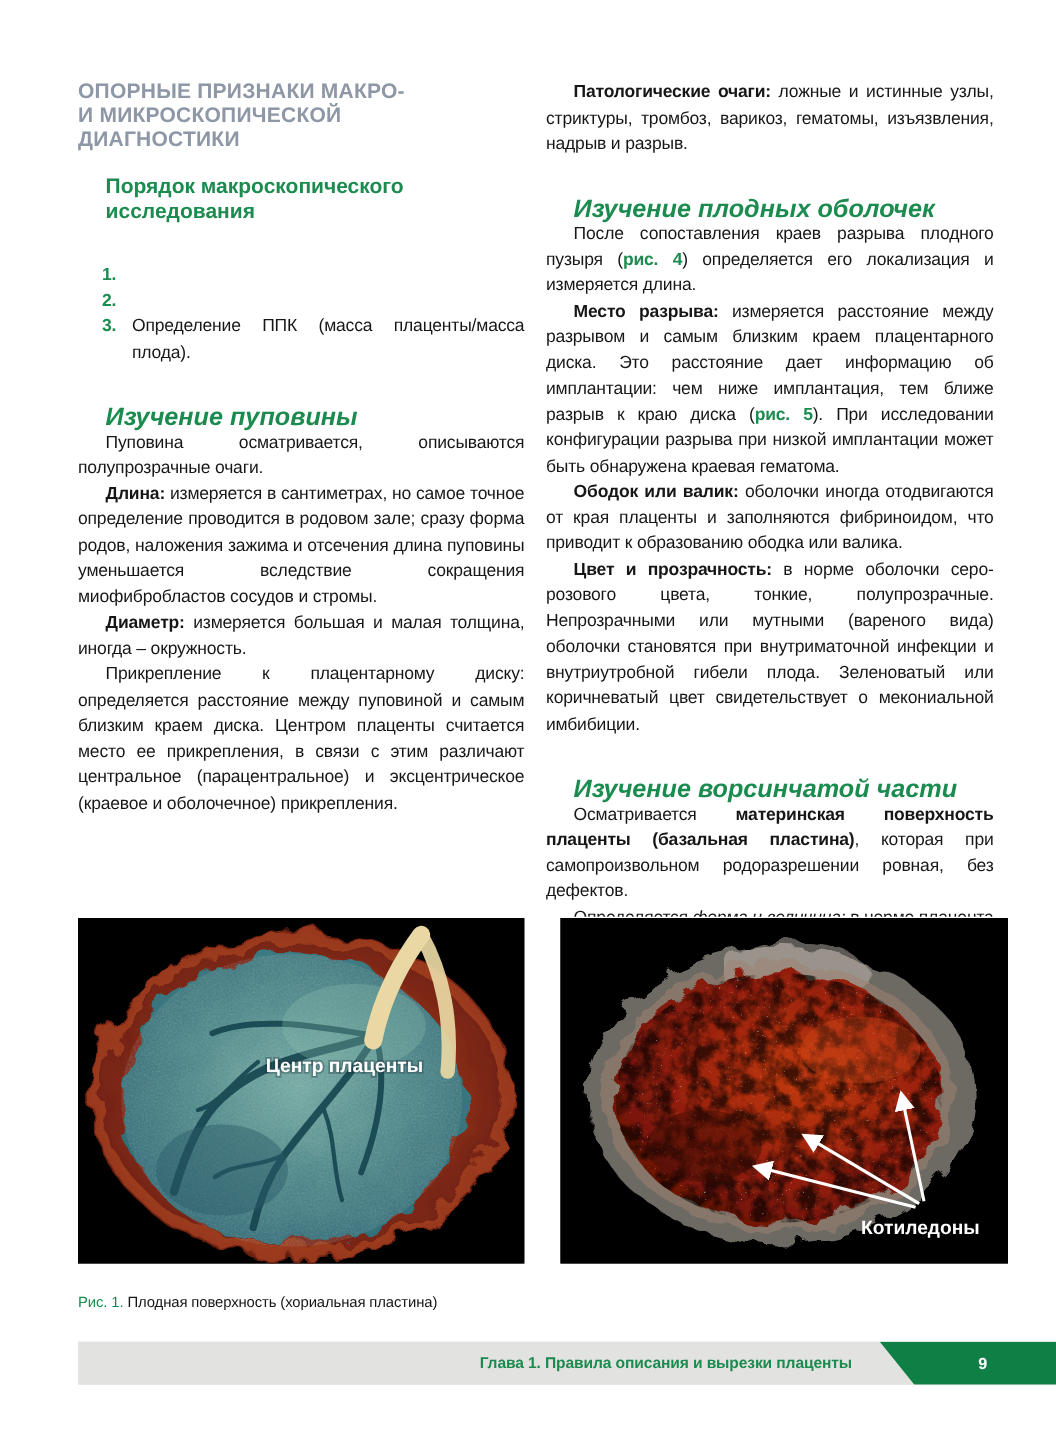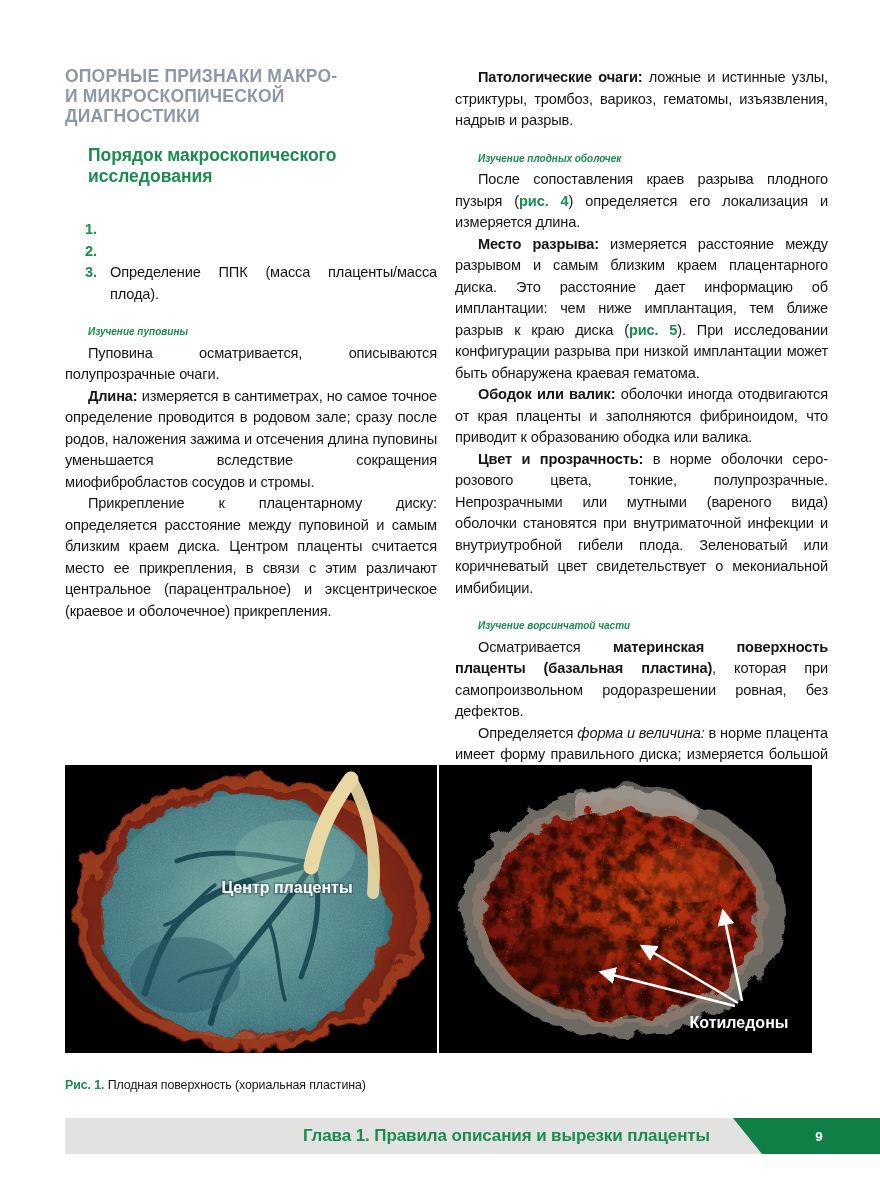--- a/index.html
+++ b/index.html
@@ -45,8 +45,8 @@
   .oli .num{width:25px;margin-left:20px;flex:0 0 25px;color:var(--green);font-weight:bold;}
   .oli .li-text{flex:1;text-align:justify;}
   .sub-heading{
-    color:var(--green);font-size:10px;font-weight:bold;font-style:italic;
-    line-height:21.5px;margin-left:23px;margin-top:16px;
+    color:var(--green);font-size:21px;font-weight:bold;font-style:italic;
+    line-height:21.5px;margin-left:23px;margin-top:32px;
   }
   p.body{
     font-size:14.6px;line-height:21.5px;letter-spacing:-0.15px;

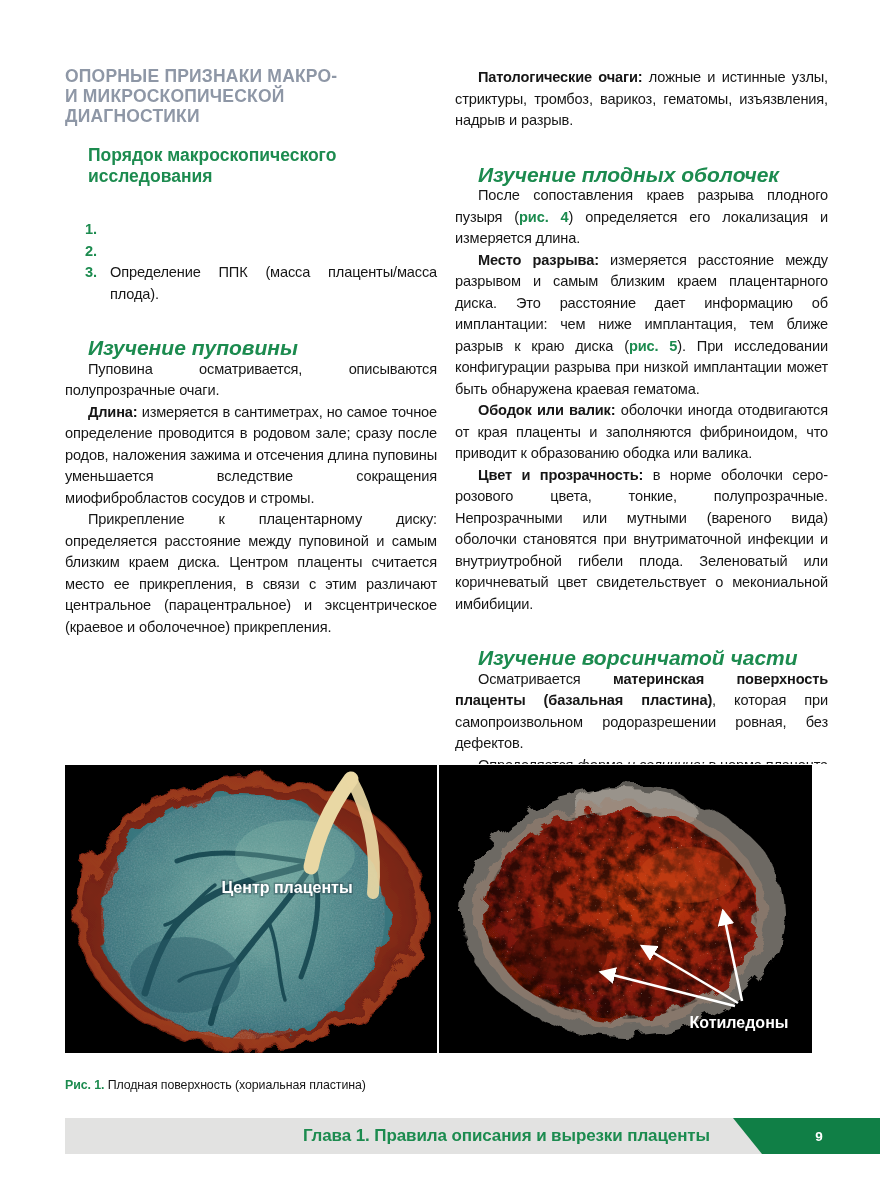--- a/index.html
+++ b/index.html
@@ -109,7 +109,7 @@
       </div>
     <div class="sub-heading">Изучение пуповины</div>
     <p class="body"><span>Пуповина осматривается, описываются полупрозрачные очаги.</span></p>
-    <p class="body"><span class="b">Длина:</span><span> измеряется в сантиметрах, но самое точное определение проводится в родовом зале; сразу после родов, наложения зажима и отсечения длина пуповины уменьшается вследствие сокращения миофибробластов сосудов и стромы.</span></p>
+    <p class="body"><span class="b">Длина:</span><span> измеряется в сантиметрах, но самое точное определение проводится в родовом зале; сразу форма родов, наложения зажима и отсечения длина пуповины уменьшается вследствие сокращения миофибробластов сосудов и стромы.</span></p>
     <p class="body"><span>Прикрепление к плацентарному диску: определяется расстояние между пуповиной и самым близким краем диска. Центром плаценты считается место ее прикрепления, в связи с этим различают центральное (парацентральное) и эксцентрическое (краевое и оболочечное) прикрепления.</span></p>
     <p class="body"></p>
   </div>

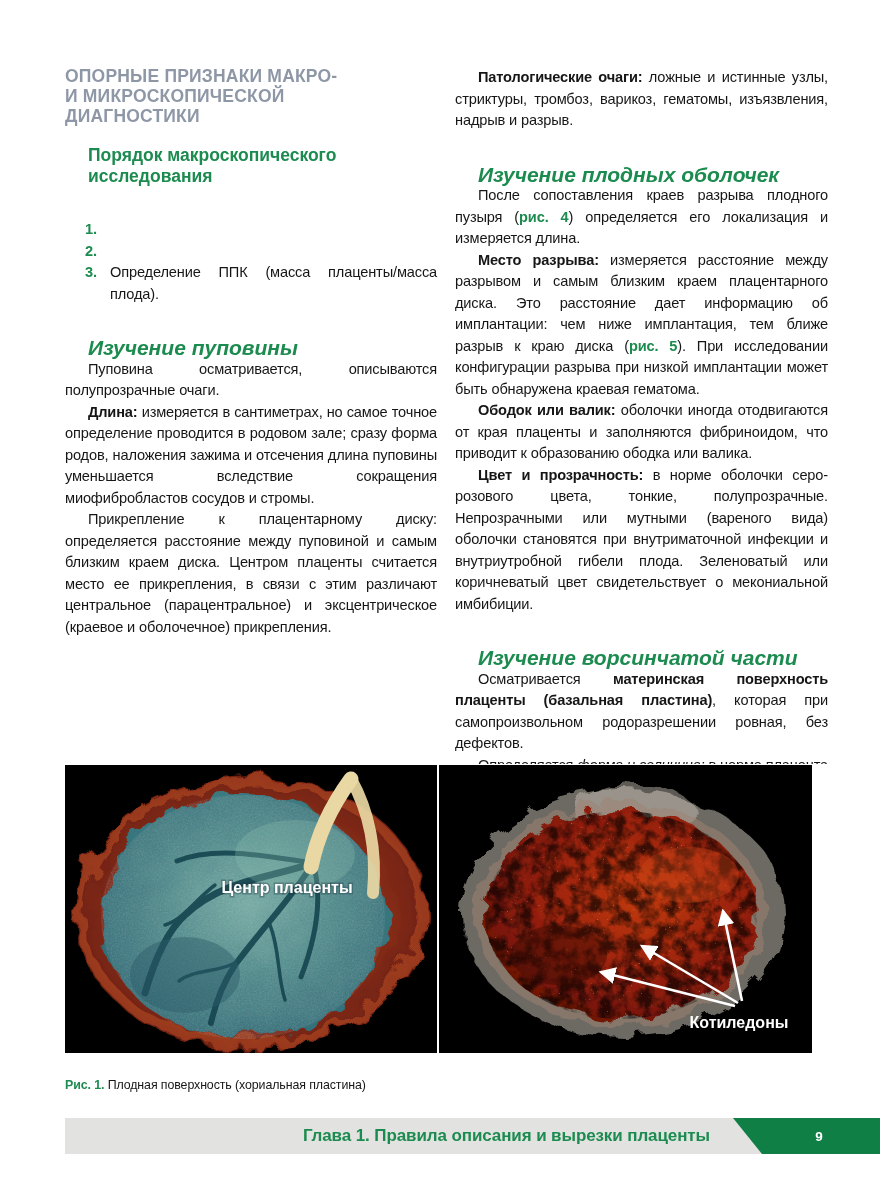--- a/index.html
+++ b/index.html
@@ -110,6 +110,7 @@
     <div class="sub-heading">Изучение пуповины</div>
     <p class="body"><span>Пуповина осматривается, описываются полупрозрачные очаги.</span></p>
     <p class="body"><span class="b">Длина:</span><span> измеряется в сантиметрах, но самое точное определение проводится в родовом зале; сразу форма родов, наложения зажима и отсечения длина пуповины уменьшается вследствие сокращения миофибробластов сосудов и стромы.</span></p>
+    <p class="body"><span class="b">Диаметр:</span><span> измеряется большая и малая толщина, иногда – окружность.</span></p>
     <p class="body"><span>Прикрепление к плацентарному диску: определяется расстояние между пуповиной и самым близким краем диска. Центром плаценты считается место ее прикрепления, в связи с этим различают центральное (парацентральное) и эксцентрическое (краевое и оболочечное) прикрепления.</span></p>
     <p class="body"></p>
   </div>

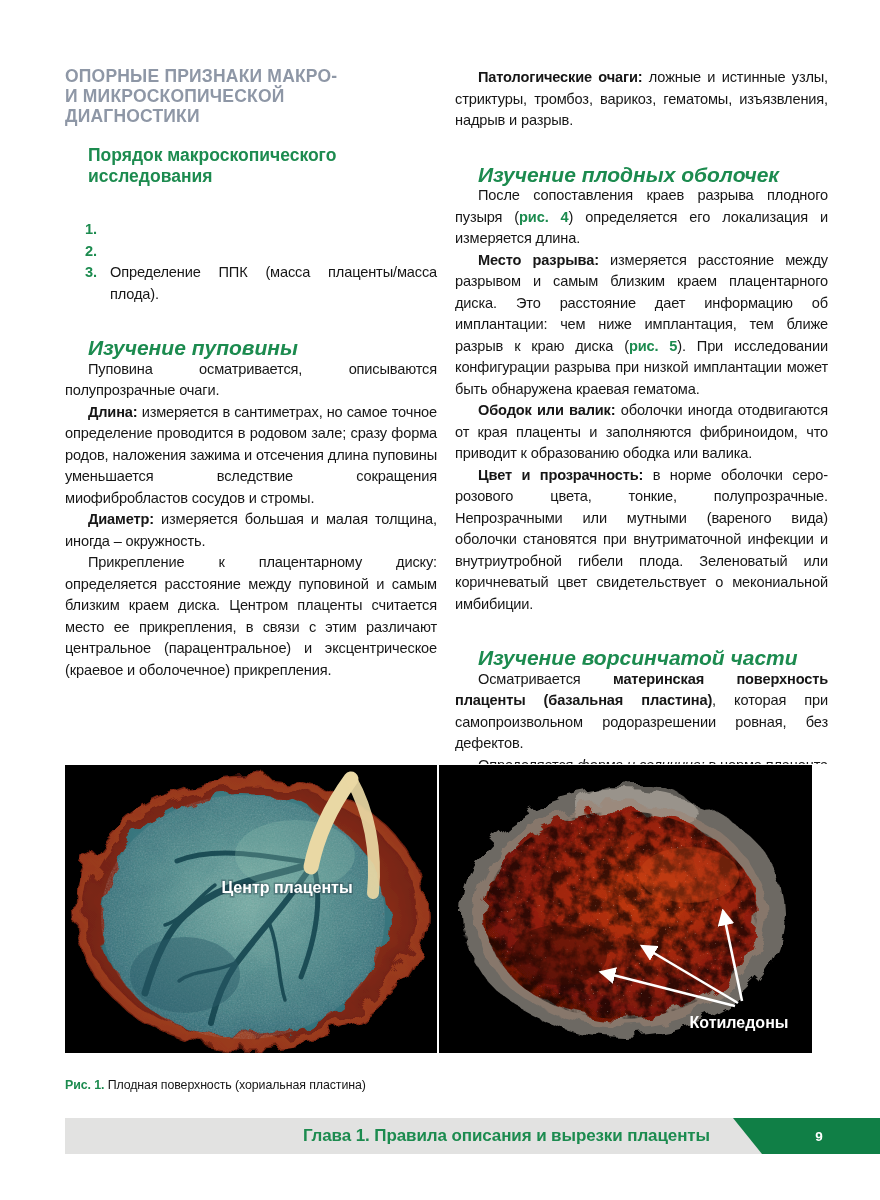--- a/index.html
+++ b/index.html
@@ -54,7 +54,7 @@
   }
   .right .first{margin-top:1px;}
 
-  .figures{position:absolute;left:65px;top:765px;width:763px;display:flex;gap:2px;align-items:center;}
+  .figures{position:absolute;left:65px;top:765px;width:763px;display:flex;gap:30px;align-items:center;}
   .figure{background:#000;}
   .figure svg{display:block;}
 

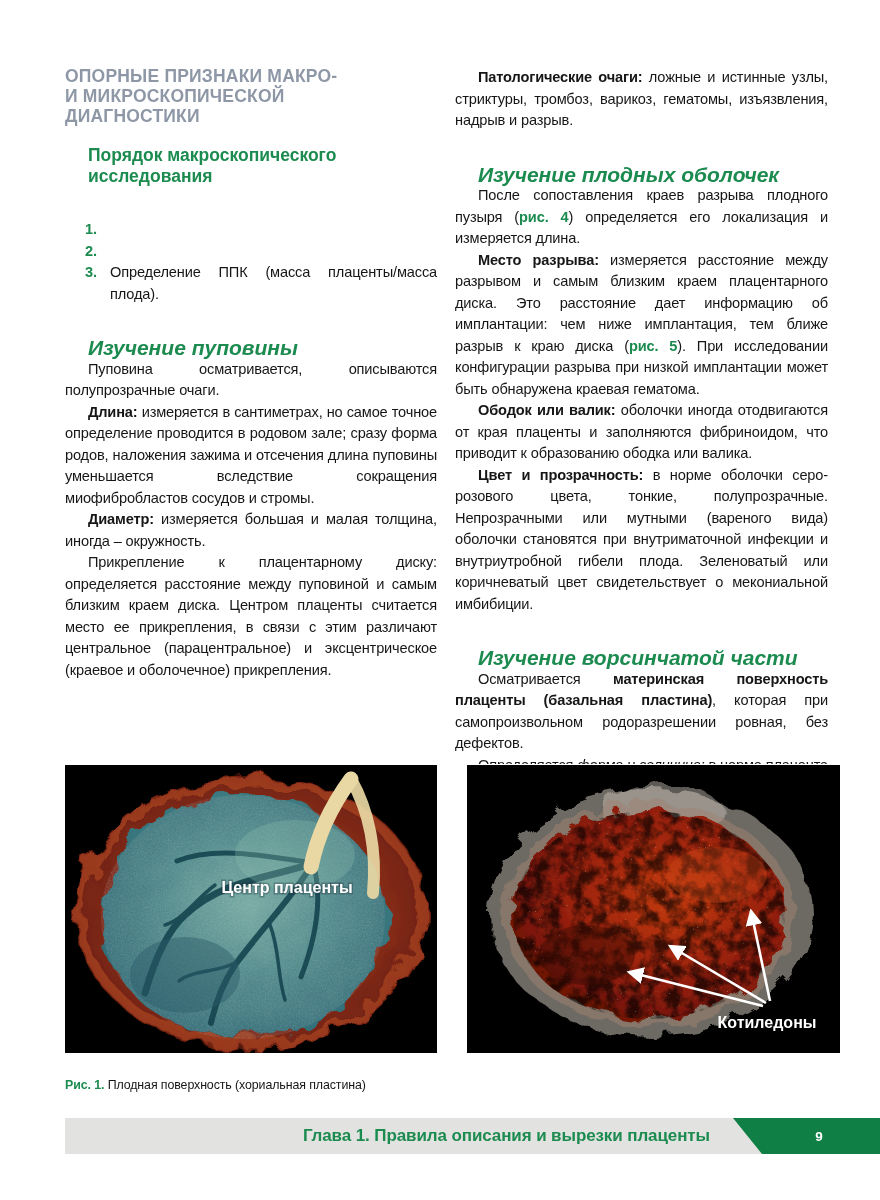--- a/index.html
+++ b/index.html
@@ -64,7 +64,7 @@
     font-size:12.4px;line-height:16.5px;letter-spacing:-0.1px;text-align:justify;
   }
   .caption.c2{flex:0 0 373px;width:373px;}
-  .caption .figno{color:var(--green);font-weight:bold;}
+  .caption .figno{color:var(--green);font-weight:normal;}
 
   .footer{
     position:absolute;left:65px;top:1118px;right:0;height:36px;

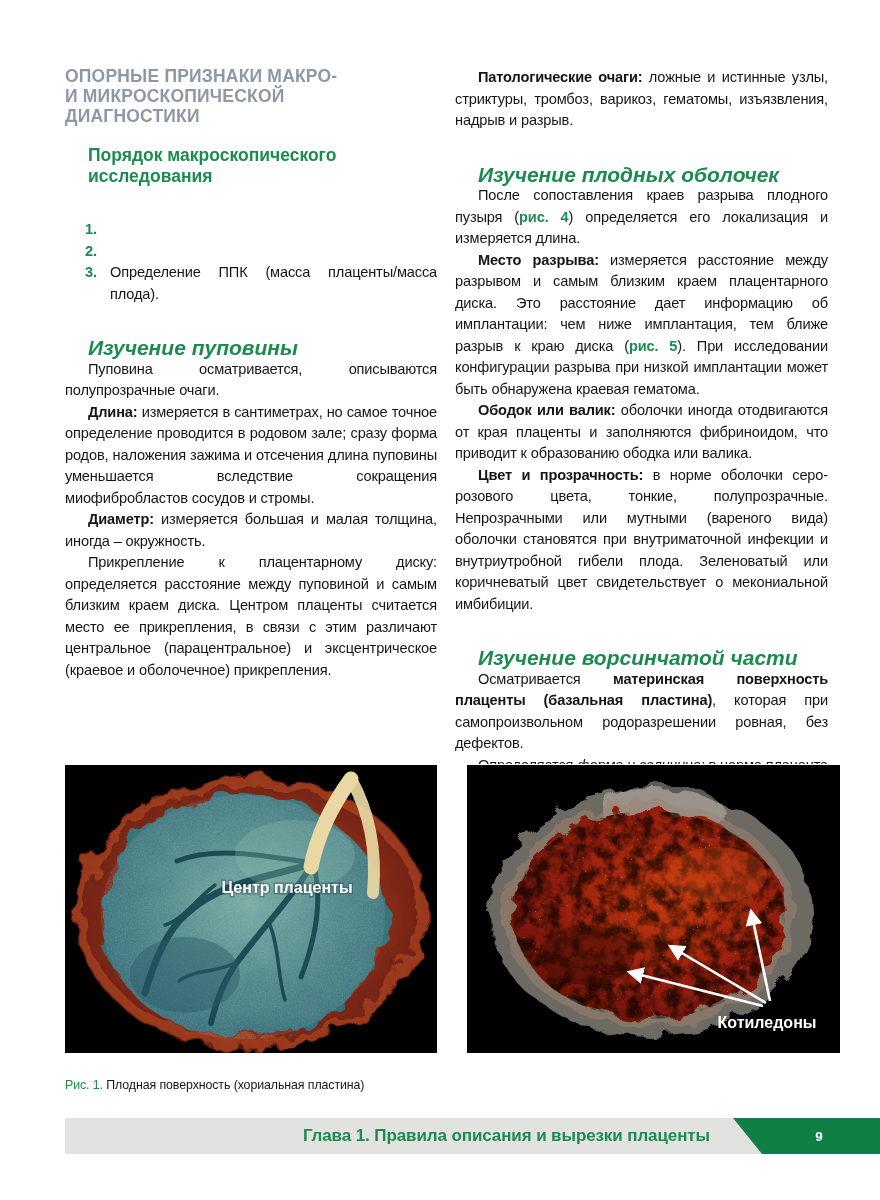--- a/index.html
+++ b/index.html
@@ -72,7 +72,7 @@
   }
   .footer .chapter{
     position:absolute;right:170px;top:0;height:36px;line-height:36px;
-    color:var(--green);font-weight:bold;font-size:17px;letter-spacing:-0.1px;
+    color:var(--green);font-weight:bold;font-size:13px;letter-spacing:-0.1px;
   }
   .footer .pagetab{
     position:absolute;right:0;top:0;height:36px;width:147px;

